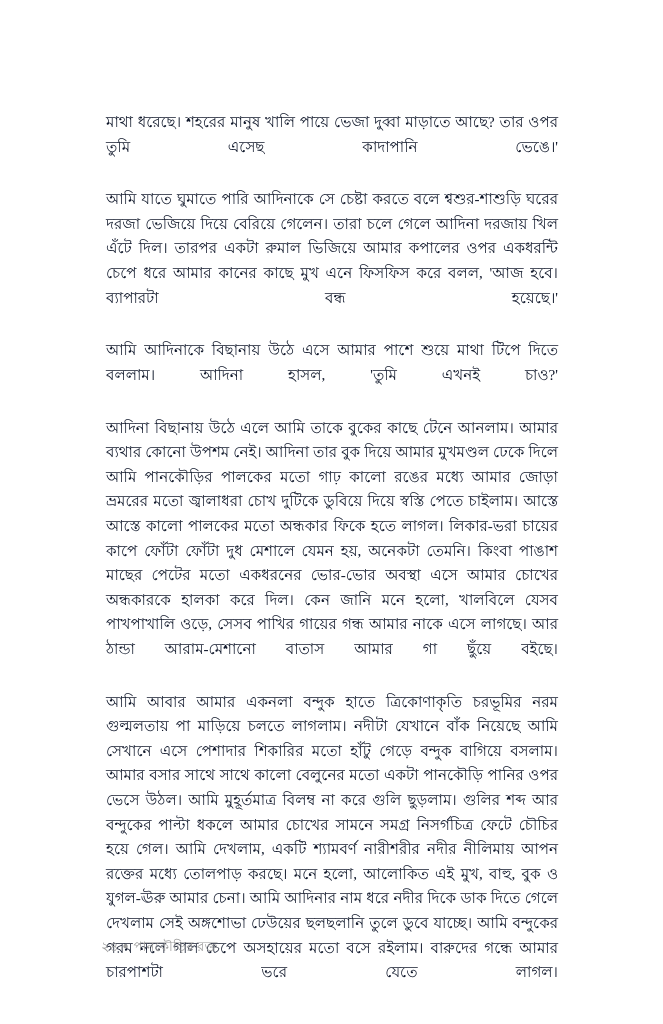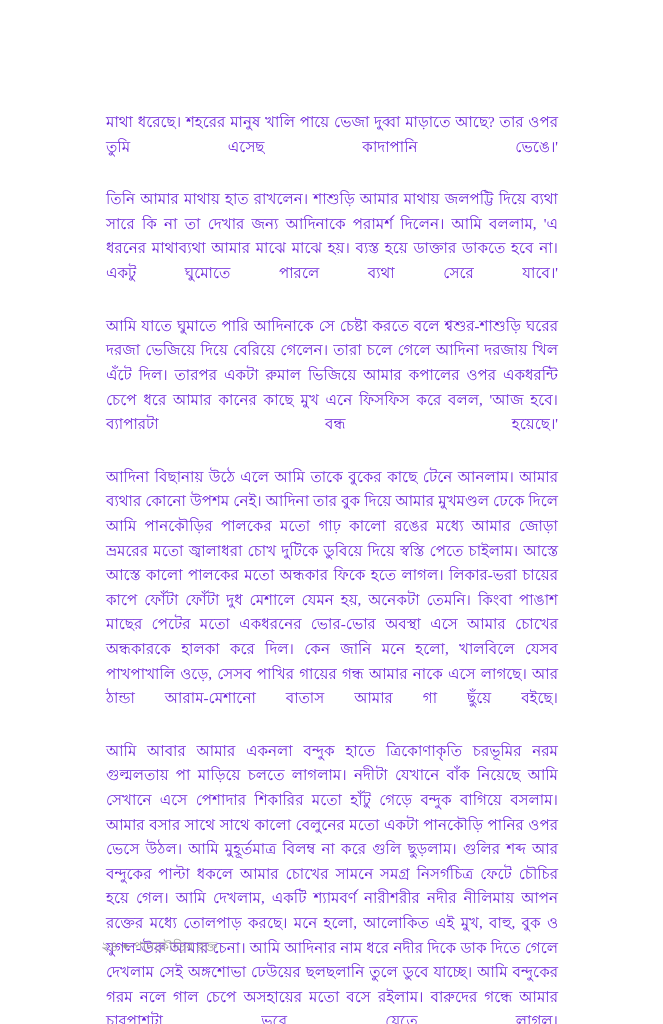--- a/index.html
+++ b/index.html
@@ -41,7 +41,7 @@
     text-align: justify;
     text-justify: inter-word;
     word-spacing: 0.02em;
-    color: #6d28d9;
+    color: #0f172a;
     hyphens: none;
   }
 

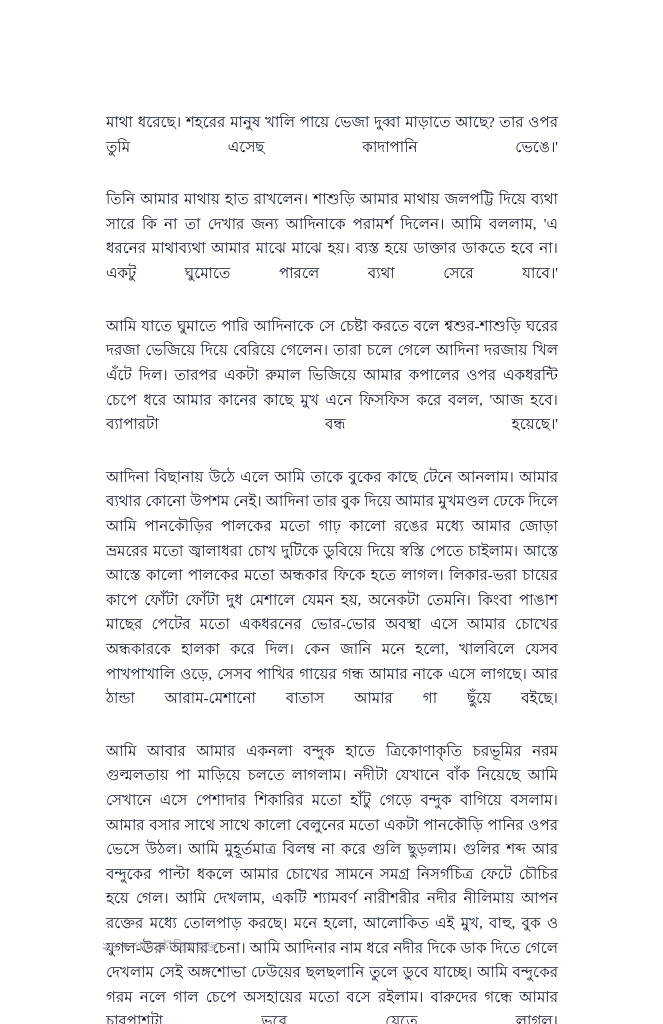--- a/index.html
+++ b/index.html
@@ -85,7 +85,6 @@
 
   <div class="text-block">
     <p class="para">মাথা ধরেছে। শহরের মানুষ খালি পায়ে ভেজা দুব্বা মাড়াতে আছে? তার ওপর তুমি এসেছ কাদাপানি ভেঙে।'</p>
-    <p class="para">তিনি আমার মাথায় হাত রাখলেন। শাশুড়ি আমার মাথায় জলপট্টি দিয়ে ব্যথা সারে কি না তা দেখার জন্য আদিনাকে পরামর্শ দিলেন। আমি বললাম, 'এ ধরনের মাথাব্যথা আমার মাঝে মাঝে হয়। ব্যস্ত হয়ে ডাক্তার ডাকতে হবে না। একটু ঘুমোতে পারলে ব্যথা সেরে যাবে।'</p>
     <p class="para">আমি যাতে ঘুমাতে পারি আদিনাকে সে চেষ্টা করতে বলে শ্বশুর-শাশুড়ি ঘরের দরজা ভেজিয়ে দিয়ে বেরিয়ে গেলেন। তারা চলে গেলে আদিনা দরজায় খিল এঁটে দিল। তারপর একটা রুমাল ভিজিয়ে আমার কপালের ওপর একধরন্টি চেপে ধরে আমার কানের কাছে মুখ এনে ফিসফিস করে বলল, 'আজ হবে। ব্যাপারটা বন্ধ হয়েছে।'</p>
     <p class="para">আদিনা বিছানায় উঠে এলে আমি তাকে বুকের কাছে টেনে আনলাম। আমার ব্যথার কোনো উপশম নেই। আদিনা তার বুক দিয়ে আমার মুখমণ্ডল ঢেকে দিলে আমি পানকৌড়ির পালকের মতো গাঢ় কালো রঙের মধ্যে আমার জোড়া ভ্রমরের মতো জ্বালাধরা চোখ দুটিকে ডুবিয়ে দিয়ে স্বস্তি পেতে চাইলাম। আস্তে আস্তে কালো পালকের মতো অন্ধকার ফিকে হতে লাগল। লিকার-ভরা চায়ের কাপে ফোঁটা ফোঁটা দুধ মেশালে যেমন হয়, অনেকটা তেমনি। কিংবা পাঙাশ মাছের পেটের মতো একধরনের ভোর-ভোর অবস্থা এসে আমার চোখের অন্ধকারকে হালকা করে দিল। কেন জানি মনে হলো, খালবিলে যেসব পাখপাখালি ওড়ে, সেসব পাখির গায়ের গন্ধ আমার নাকে এসে লাগছে। আর ঠান্ডা আরাম-মেশানো বাতাস আমার গা ছুঁয়ে বইছে।</p>
     <p class="para">আমি আবার আমার একনলা বন্দুক হাতে ত্রিকোণাকৃতি চরভূমির নরম গুল্মলতায় পা মাড়িয়ে চলতে লাগলাম। নদীটা যেখানে বাঁক নিয়েছে আমি সেখানে এসে পেশাদার শিকারির মতো হাঁটু গেড়ে বন্দুক বাগিয়ে বসলাম। আমার বসার সাথে সাথে কালো বেলুনের মতো একটা পানকৌড়ি পানির ওপর ভেসে উঠল। আমি মুহূর্তমাত্র বিলম্ব না করে গুলি ছুড়লাম। গুলির শব্দ আর বন্দুকের পাল্টা ধকলে আমার চোখের সামনে সমগ্র নিসর্গচিত্র ফেটে চৌচির হয়ে গেল। আমি দেখলাম, একটি শ্যামবর্ণ নারীশরীর নদীর নীলিমায় আপন রক্তের মধ্যে তোলপাড় করছে। মনে হলো, আলোকিত এই মুখ, বাহু, বুক ও যুগল-ঊরু আমার চেনা। আমি আদিনার নাম ধরে নদীর দিকে ডাক দিতে গেলে দেখলাম সেই অঙ্গশোভা ঢেউয়ের ছলছলানি তুলে ডুবে যাচ্ছে। আমি বন্দুকের গরম নলে গাল চেপে অসহায়ের মতো বসে রইলাম। বারুদের গন্ধে আমার চারপাশটা ভরে যেতে লাগল।</p>

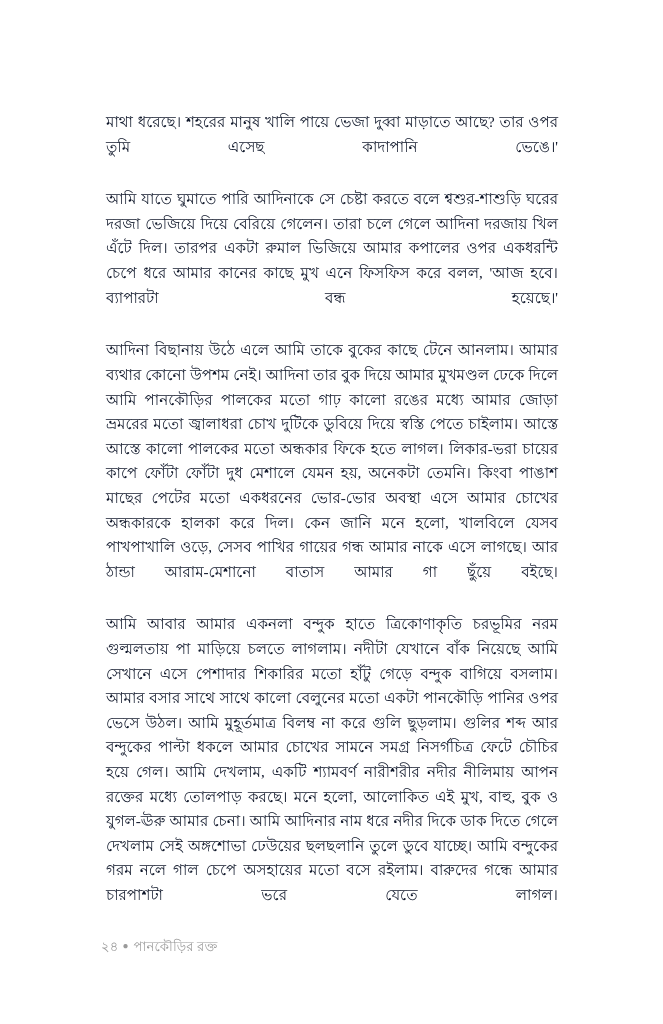--- a/index.html
+++ b/index.html
@@ -86,6 +86,7 @@
   <div class="text-block">
     <p class="para">মাথা ধরেছে। শহরের মানুষ খালি পায়ে ভেজা দুব্বা মাড়াতে আছে? তার ওপর তুমি এসেছ কাদাপানি ভেঙে।'</p>
     <p class="para">আমি যাতে ঘুমাতে পারি আদিনাকে সে চেষ্টা করতে বলে শ্বশুর-শাশুড়ি ঘরের দরজা ভেজিয়ে দিয়ে বেরিয়ে গেলেন। তারা চলে গেলে আদিনা দরজায় খিল এঁটে দিল। তারপর একটা রুমাল ভিজিয়ে আমার কপালের ওপর একধরন্টি চেপে ধরে আমার কানের কাছে মুখ এনে ফিসফিস করে বলল, 'আজ হবে। ব্যাপারটা বন্ধ হয়েছে।'</p>
+    <p class="para">আমি আদিনাকে বিছানায় উঠে এসে আমার পাশে শুয়ে মাথা টিপে দিতে বললাম। আদিনা হাসল, 'তুমি এখনই চাও?'</p>
     <p class="para">আদিনা বিছানায় উঠে এলে আমি তাকে বুকের কাছে টেনে আনলাম। আমার ব্যথার কোনো উপশম নেই। আদিনা তার বুক দিয়ে আমার মুখমণ্ডল ঢেকে দিলে আমি পানকৌড়ির পালকের মতো গাঢ় কালো রঙের মধ্যে আমার জোড়া ভ্রমরের মতো জ্বালাধরা চোখ দুটিকে ডুবিয়ে দিয়ে স্বস্তি পেতে চাইলাম। আস্তে আস্তে কালো পালকের মতো অন্ধকার ফিকে হতে লাগল। লিকার-ভরা চায়ের কাপে ফোঁটা ফোঁটা দুধ মেশালে যেমন হয়, অনেকটা তেমনি। কিংবা পাঙাশ মাছের পেটের মতো একধরনের ভোর-ভোর অবস্থা এসে আমার চোখের অন্ধকারকে হালকা করে দিল। কেন জানি মনে হলো, খালবিলে যেসব পাখপাখালি ওড়ে, সেসব পাখির গায়ের গন্ধ আমার নাকে এসে লাগছে। আর ঠান্ডা আরাম-মেশানো বাতাস আমার গা ছুঁয়ে বইছে।</p>
     <p class="para">আমি আবার আমার একনলা বন্দুক হাতে ত্রিকোণাকৃতি চরভূমির নরম গুল্মলতায় পা মাড়িয়ে চলতে লাগলাম। নদীটা যেখানে বাঁক নিয়েছে আমি সেখানে এসে পেশাদার শিকারির মতো হাঁটু গেড়ে বন্দুক বাগিয়ে বসলাম। আমার বসার সাথে সাথে কালো বেলুনের মতো একটা পানকৌড়ি পানির ওপর ভেসে উঠল। আমি মুহূর্তমাত্র বিলম্ব না করে গুলি ছুড়লাম। গুলির শব্দ আর বন্দুকের পাল্টা ধকলে আমার চোখের সামনে সমগ্র নিসর্গচিত্র ফেটে চৌচির হয়ে গেল। আমি দেখলাম, একটি শ্যামবর্ণ নারীশরীর নদীর নীলিমায় আপন রক্তের মধ্যে তোলপাড় করছে। মনে হলো, আলোকিত এই মুখ, বাহু, বুক ও যুগল-ঊরু আমার চেনা। আমি আদিনার নাম ধরে নদীর দিকে ডাক দিতে গেলে দেখলাম সেই অঙ্গশোভা ঢেউয়ের ছলছলানি তুলে ডুবে যাচ্ছে। আমি বন্দুকের গরম নলে গাল চেপে অসহায়ের মতো বসে রইলাম। বারুদের গন্ধে আমার চারপাশটা ভরে যেতে লাগল।</p>
   </div>

